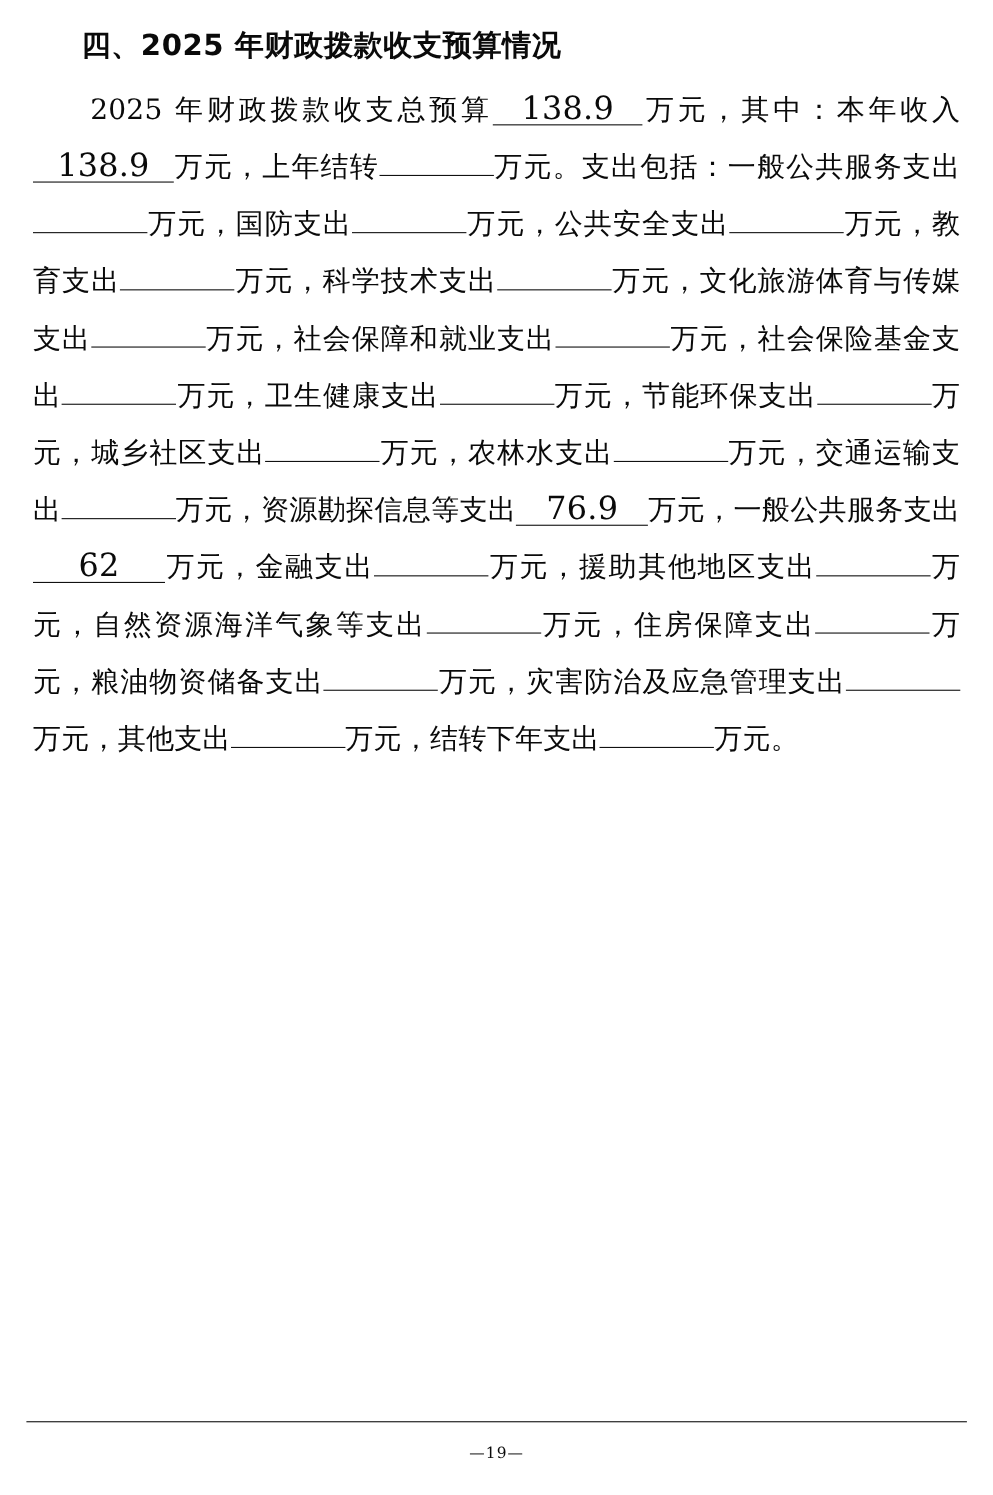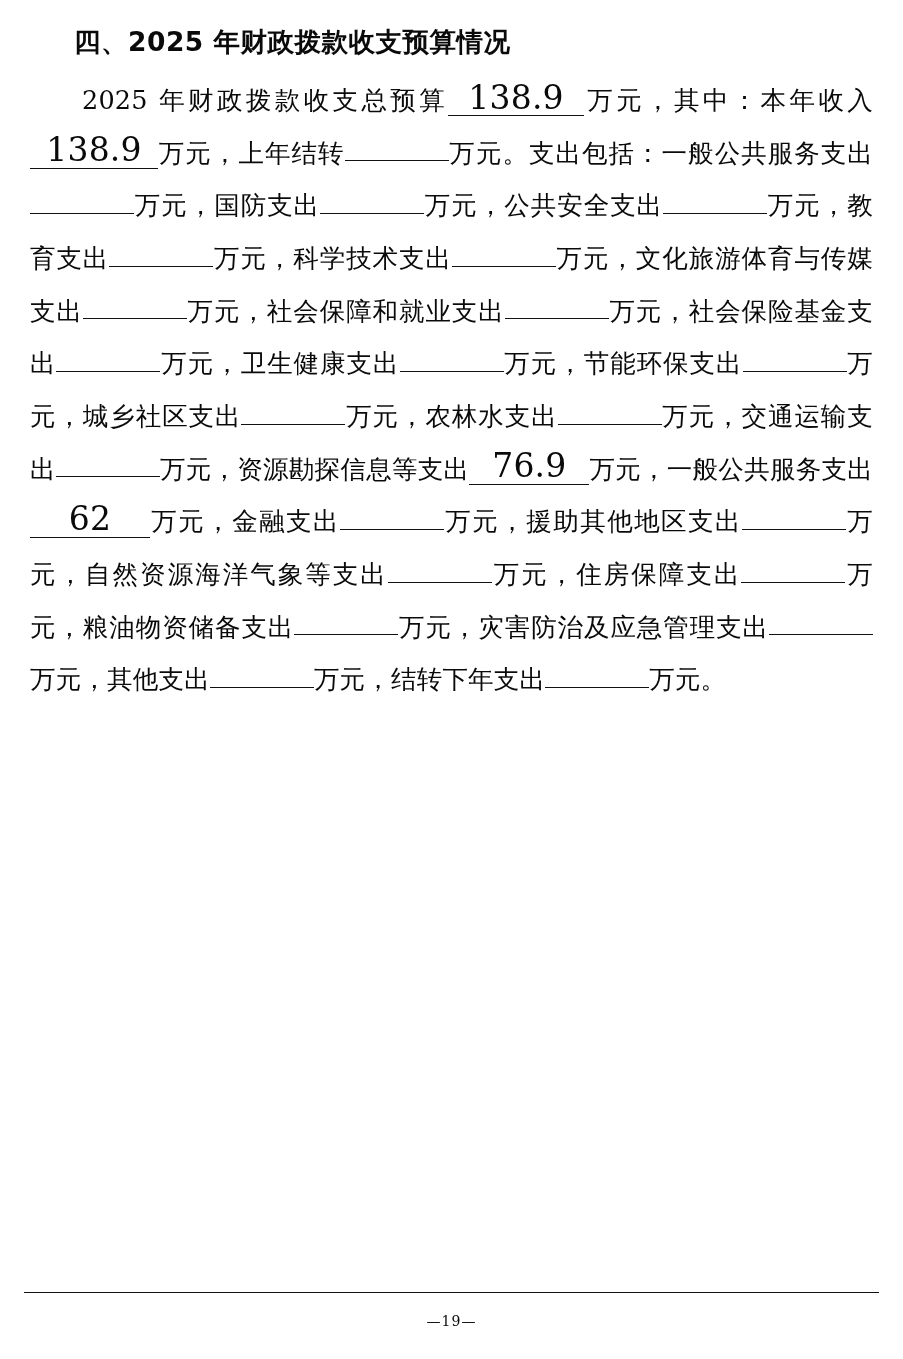--- a/index.html
+++ b/index.html
@@ -53,7 +53,7 @@
     line-height: 1.05;
     height: 1.05em;
     font-family: "DejaVu Serif", "Liberation Serif", serif;
-    font-size: 33px;
+    font-size: 29px;
   }
   .blank.w-mid   { min-width: 104px; }
   .blank.val     { min-width: 136px; }

